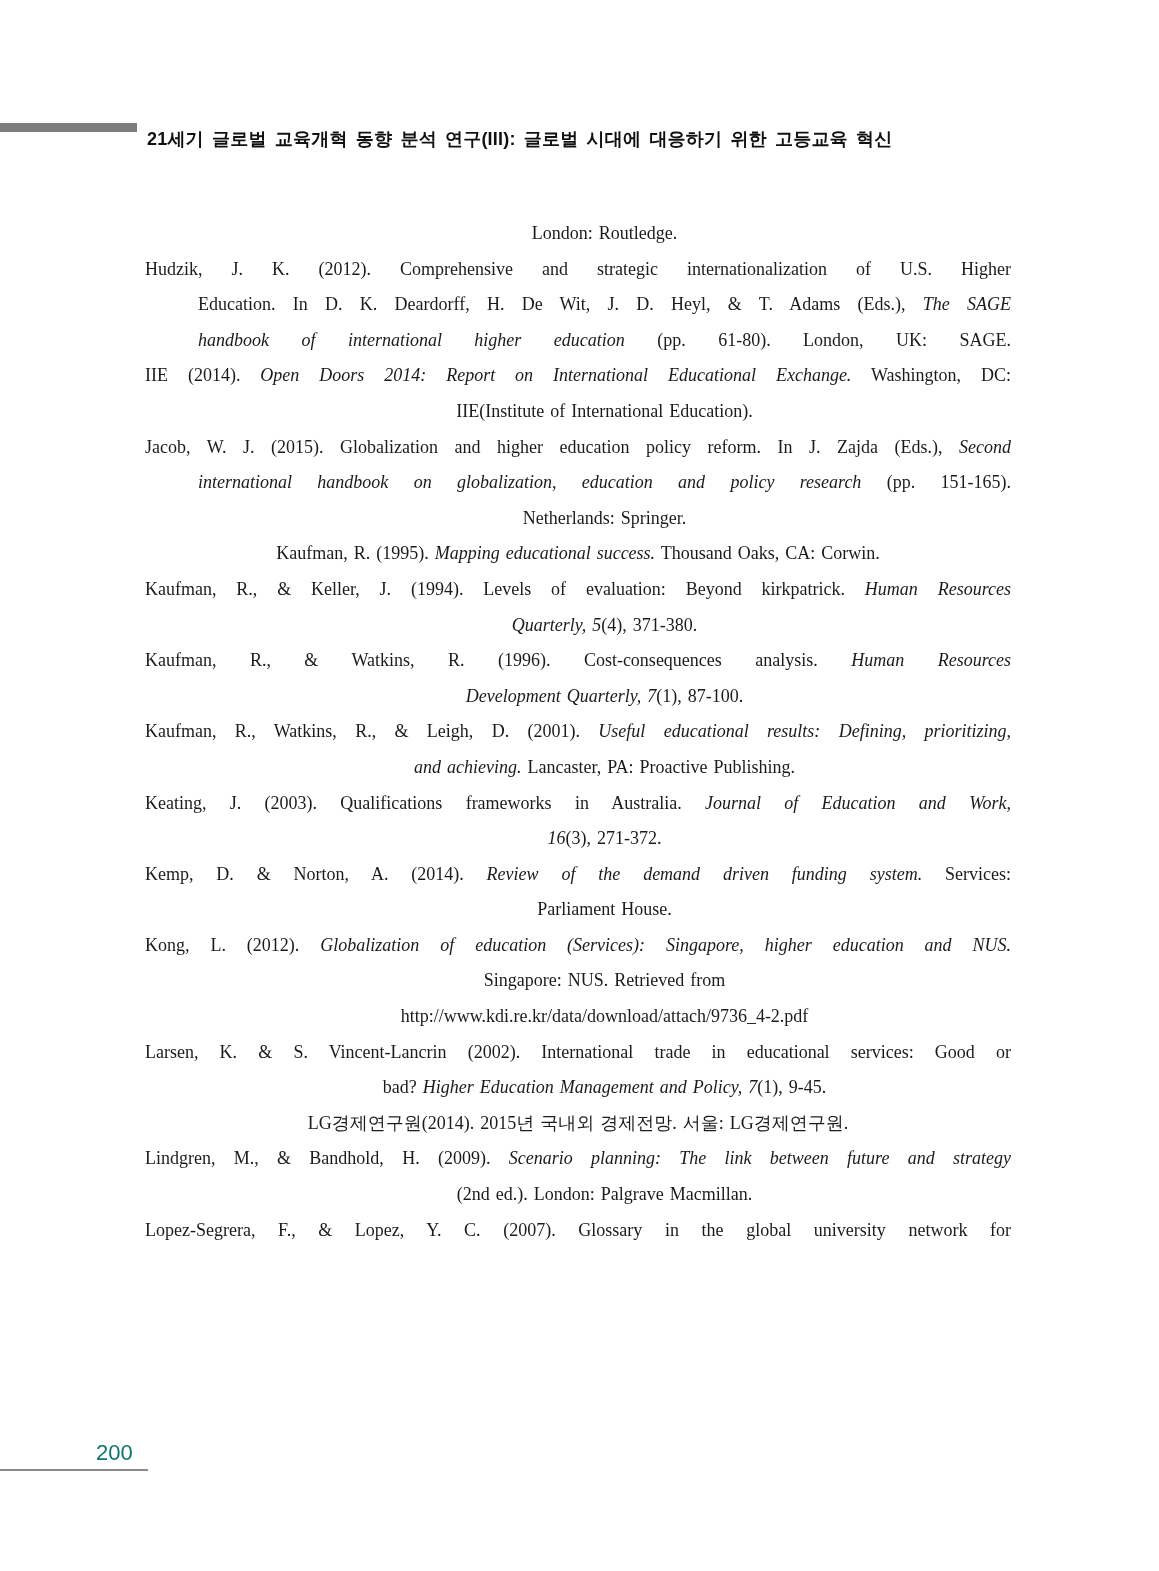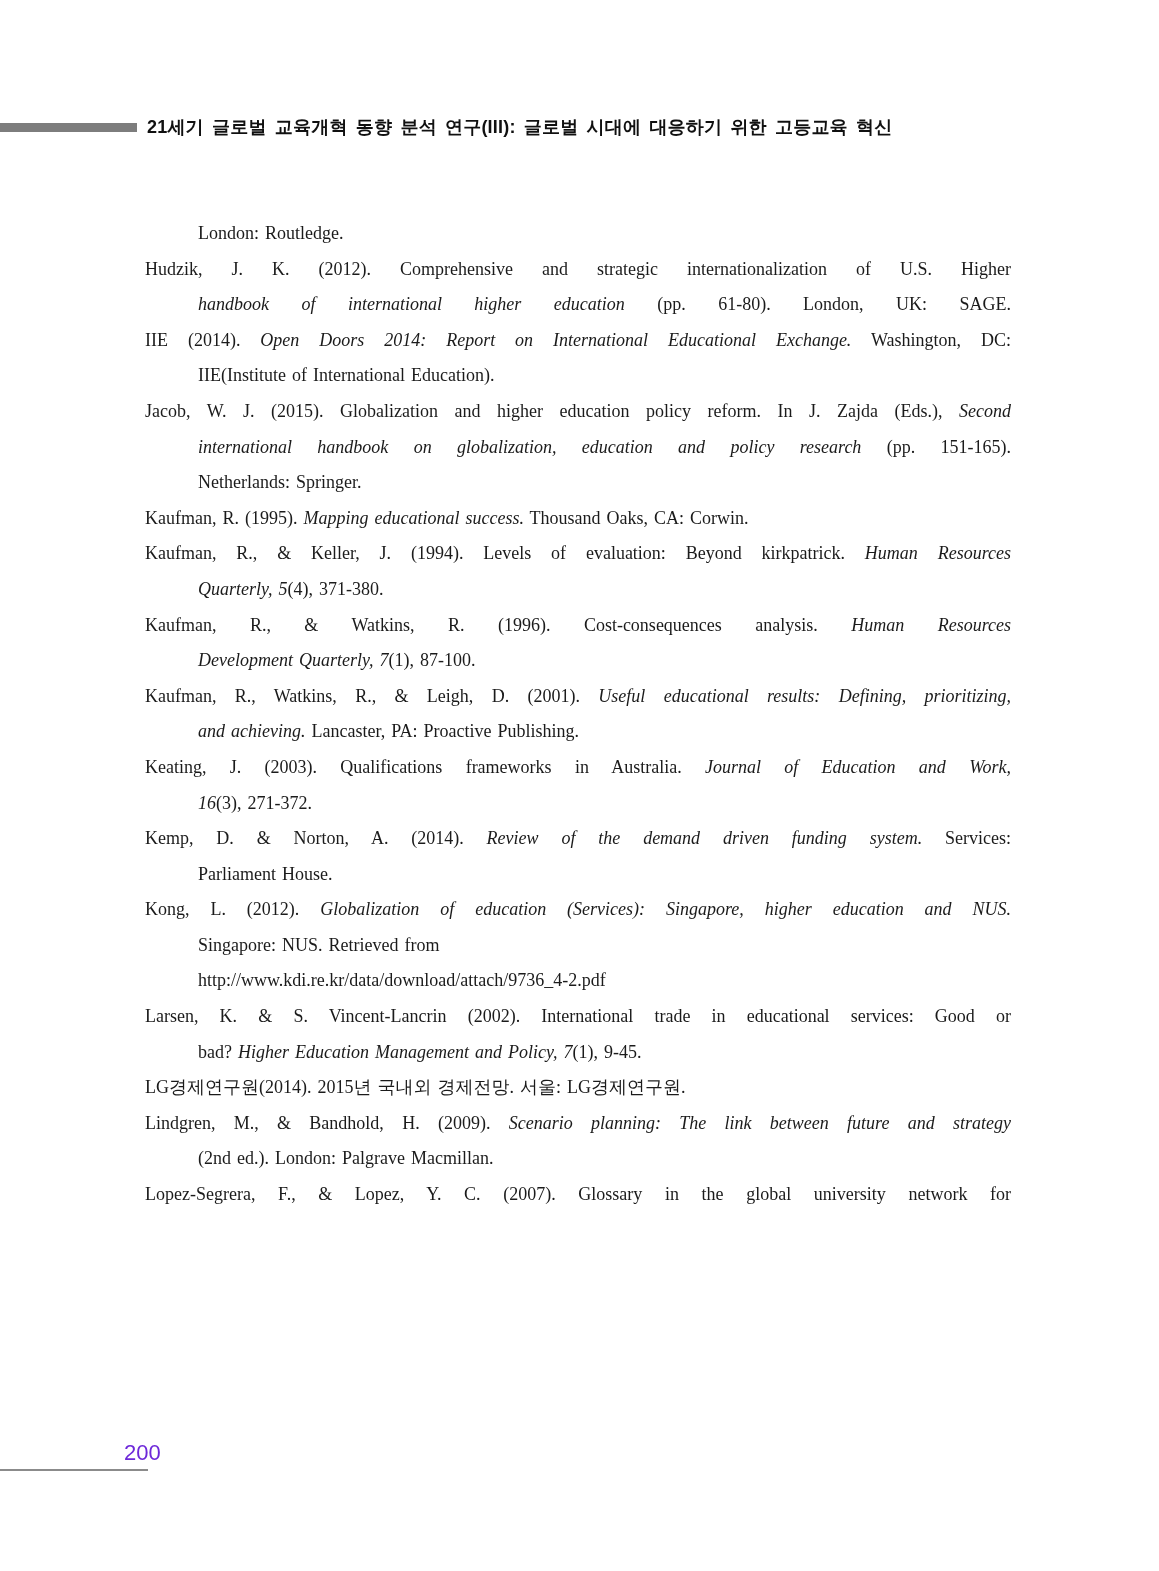--- a/index.html
+++ b/index.html
@@ -21,7 +21,7 @@
   }
   .header-title {
     position: absolute;
-    left: 147px; top: 116px;
+    left: 147px; top: 128px;
     font-family: "Liberation Sans", "DejaVu Sans", sans-serif;
     font-weight: bold;
     font-size: 18px;

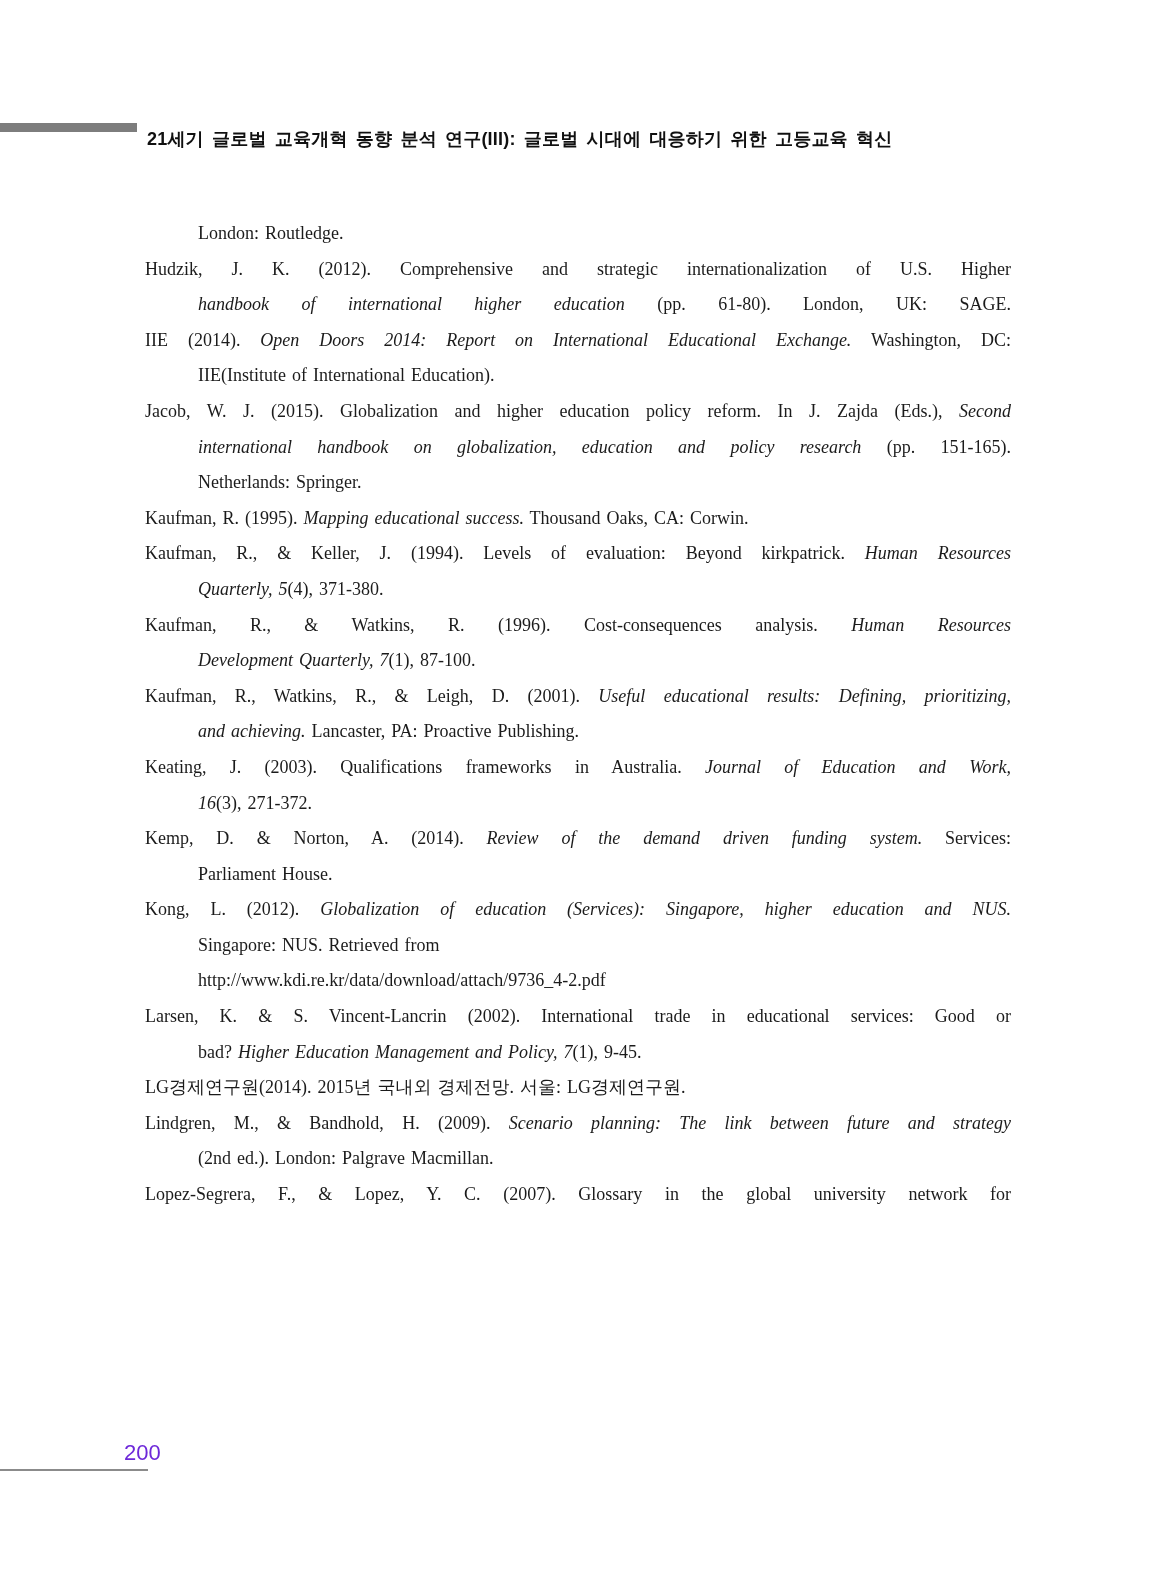--- a/index.html
+++ b/index.html
@@ -41,7 +41,7 @@
     line-height: 35.6px;
     word-spacing: 1.5px;
   }
-  .ref-line { text-align: left; }
+  .ref-line { text-align: center; }
   .ref-line.indent { padding-left: 53px; }
   .ref-line.justify {
     text-align: justify;

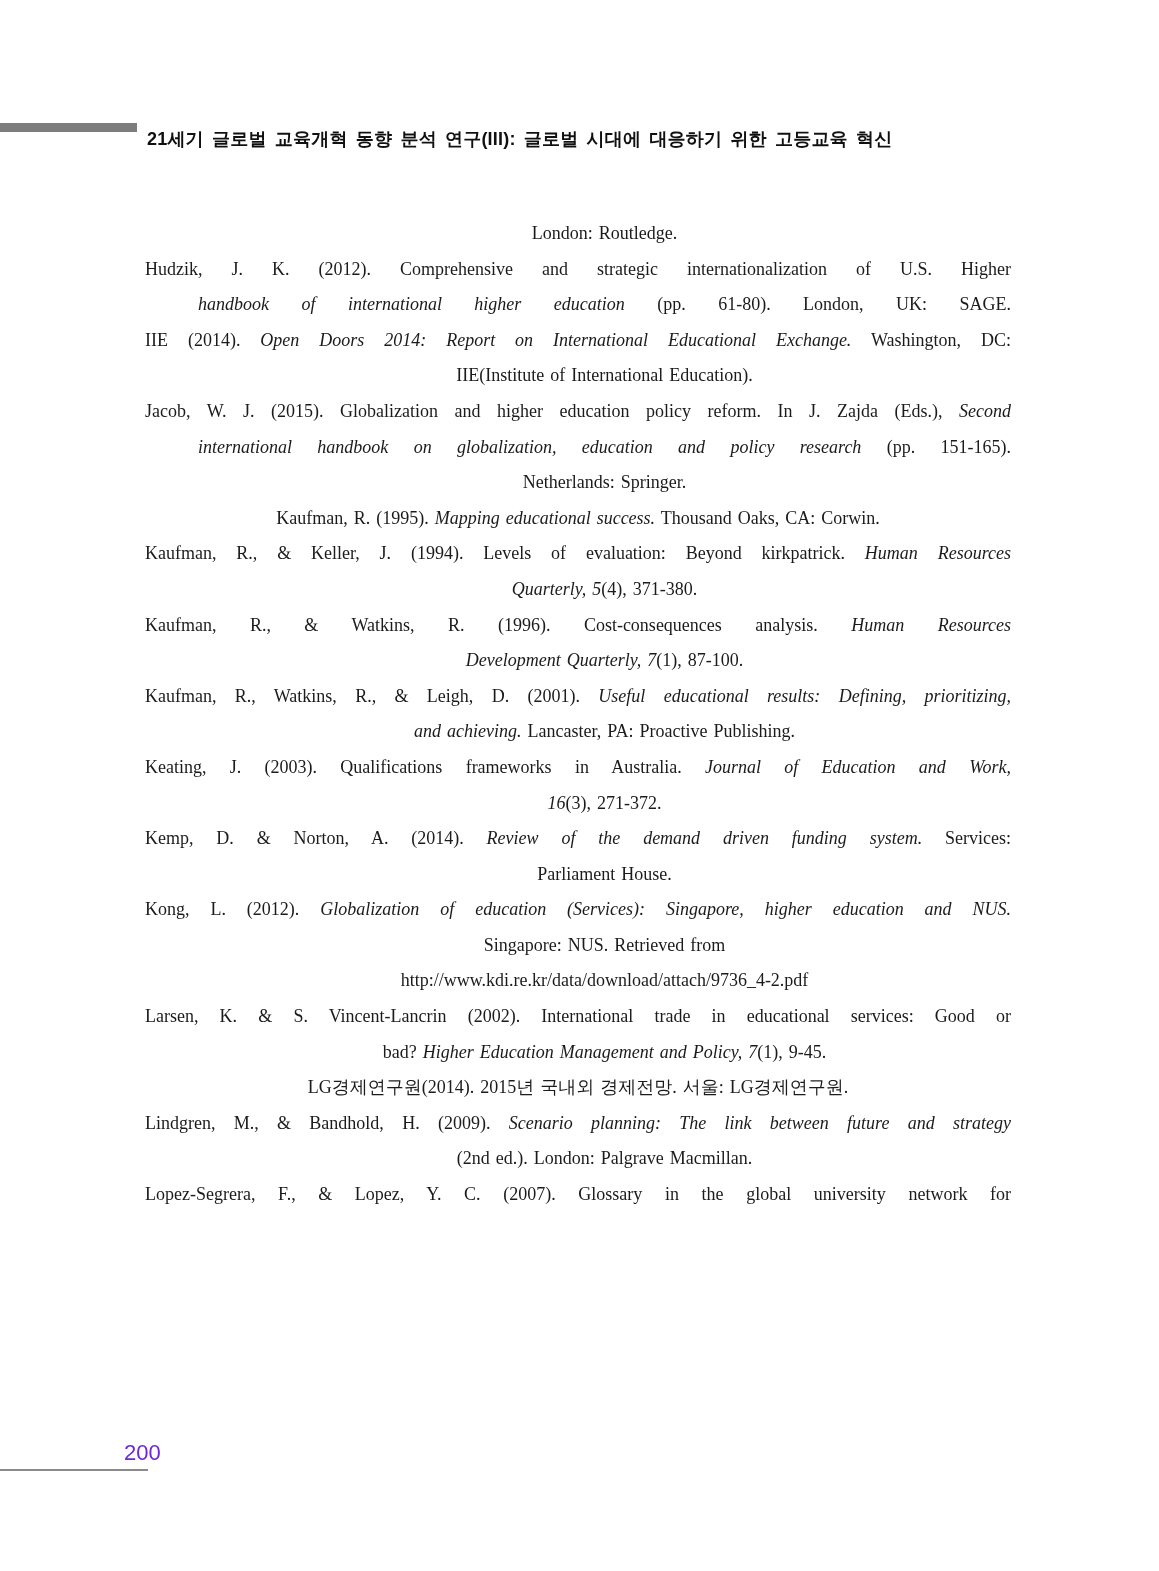--- a/index.html
+++ b/index.html
@@ -78,6 +78,7 @@
       </div>
       <div class="reference">
         <div class="ref-line justify"><span>Hudzik, J. K. (2012). Comprehensive and strategic internationalization of U.S. Higher</span></div>
+        <div class="ref-line indent justify"><span>Education. In D. K. Deardorff, H. De Wit, J. D. Heyl, &amp; T. Adams (Eds.), </span><span class="it">The SAGE</span></div>
         <div class="ref-line indent justify"><span class="it">handbook of international higher education</span><span> (pp. 61-80). London, UK: SAGE.</span></div>
       </div>
       <div class="reference">

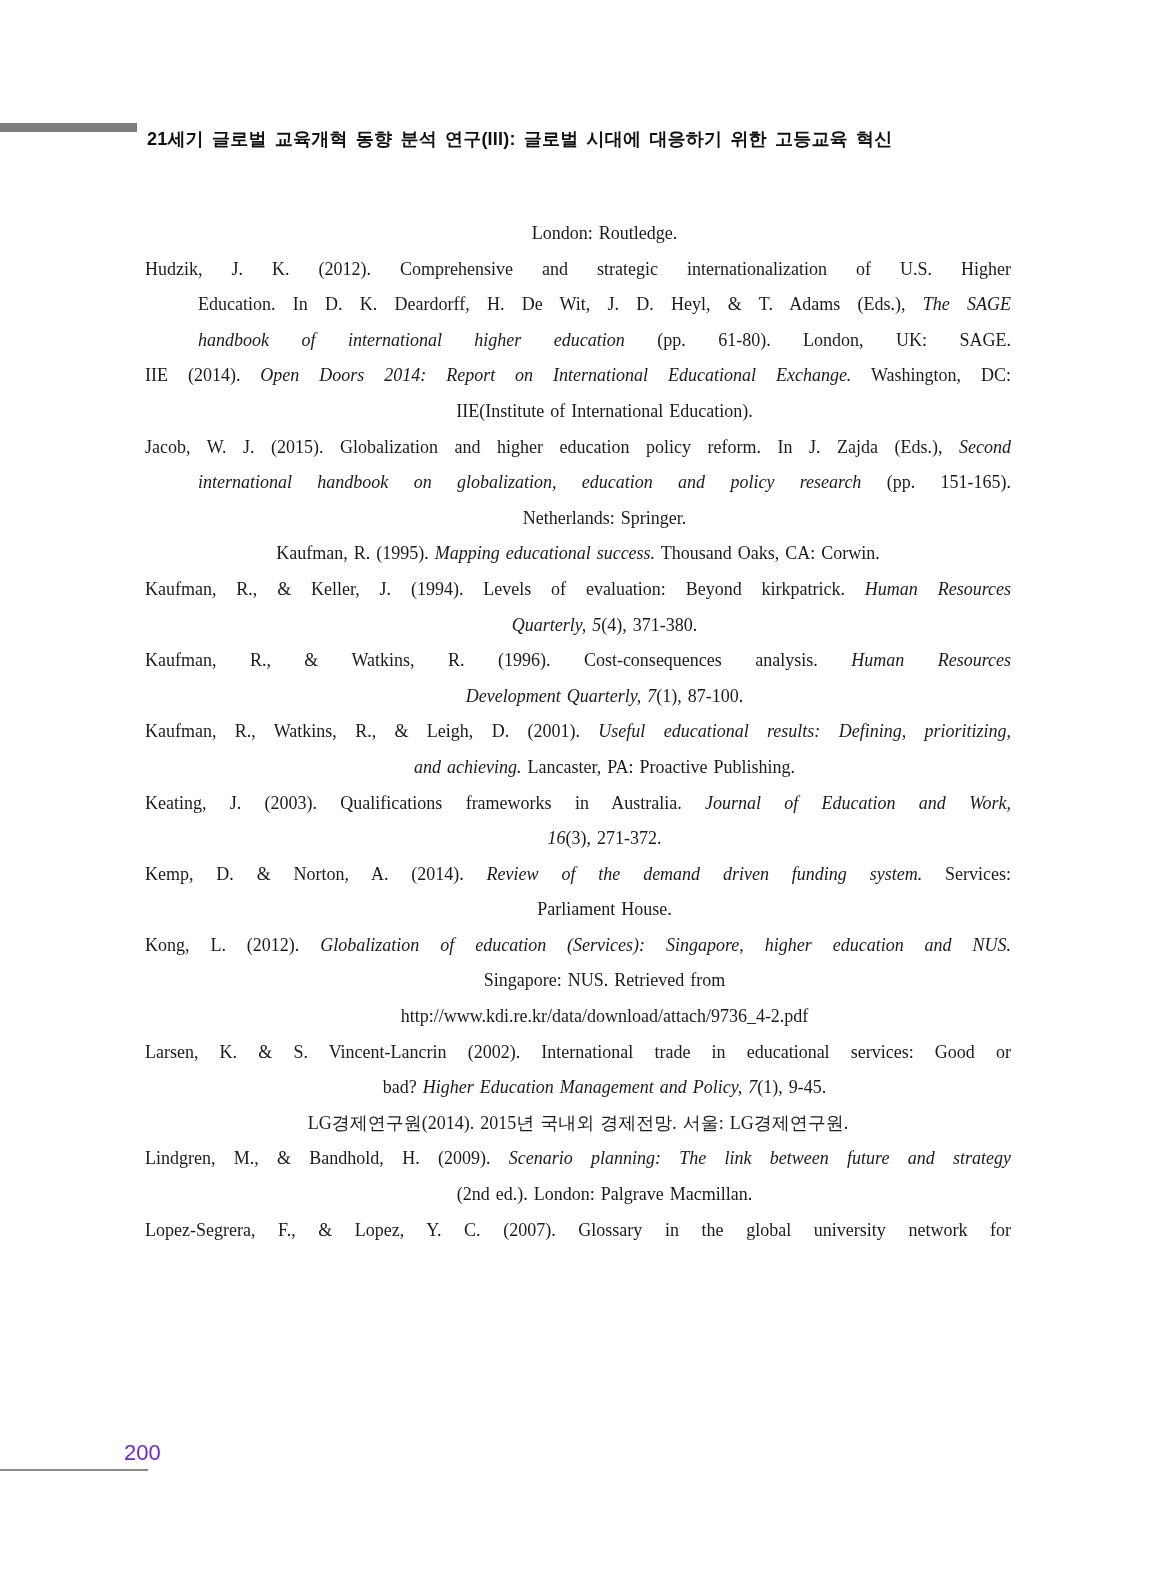--- a/index.html
+++ b/index.html
@@ -53,10 +53,10 @@
   
   .footer-number {
     position: absolute;
-    left: 124px; top: 1440px;
+    left: 96px; top: 1440px;
     font-family: "Liberation Sans", "DejaVu Sans", sans-serif;
     font-size: 22px;
-    color: #6d28d9;
+    color: #0f766e;
   }
   .footer-rule {
     position: absolute;

